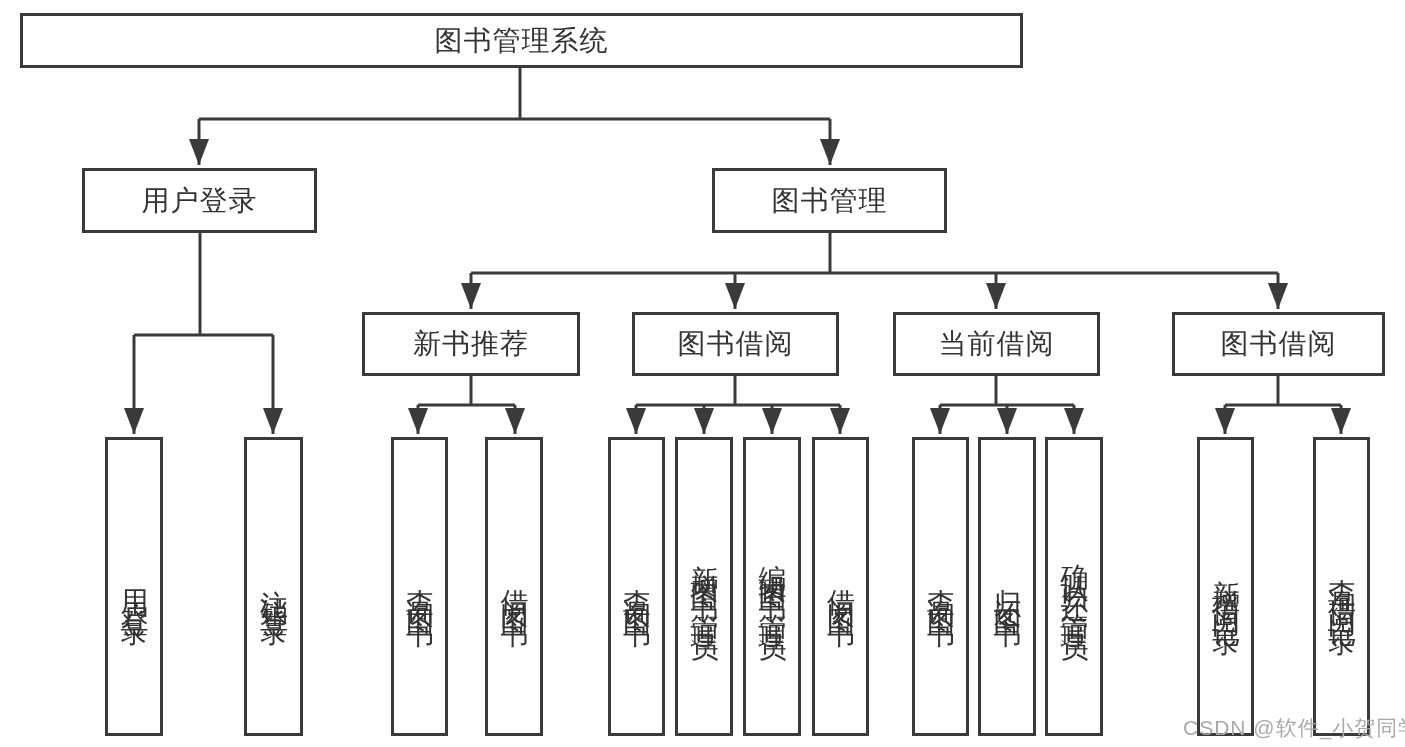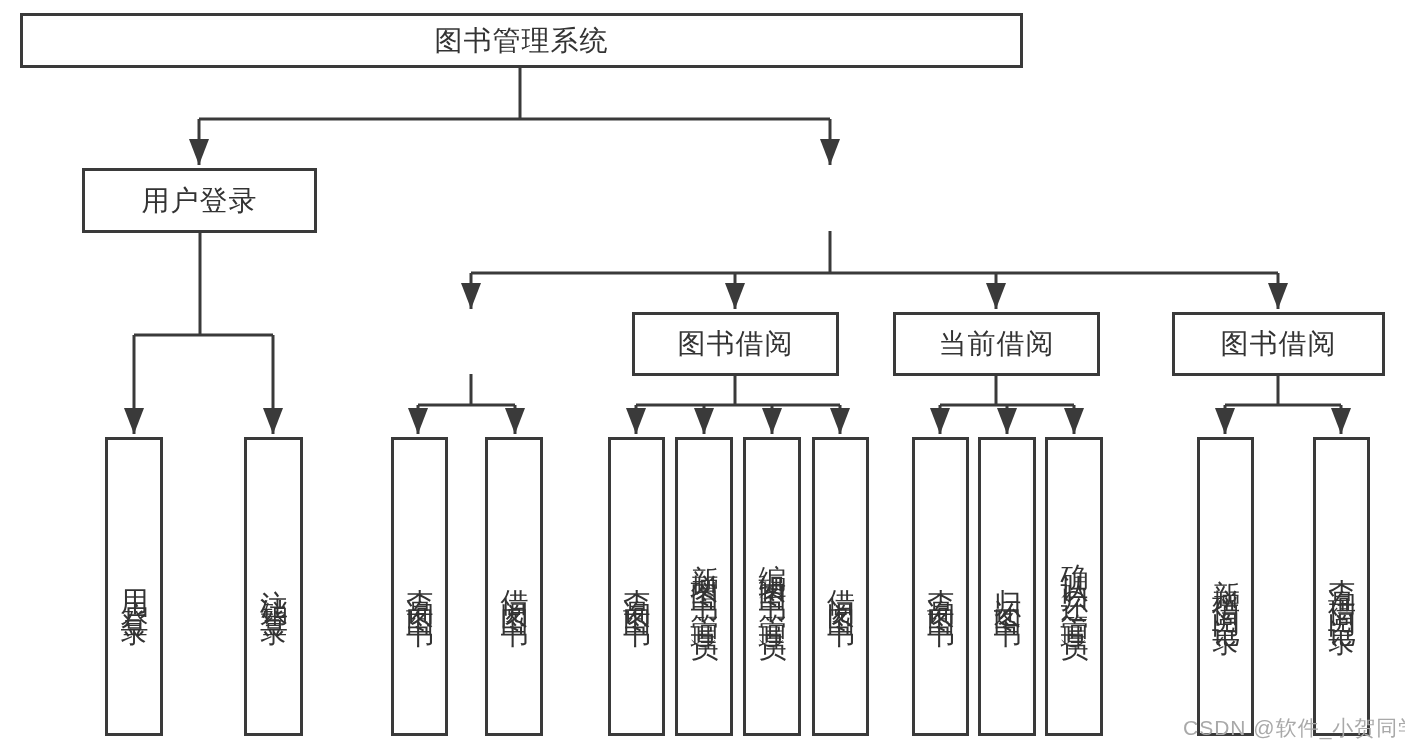--- a/index.html
+++ b/index.html
@@ -135,6 +135,7 @@
   <div class="node n-root">图书管理系统</div>
 
   <div class="node n-l2a">用户登录</div>
+  <div class="node n-l2b">图书管理</div>
 
   <div class="node n-l3b">图书借阅</div>
   <div class="node n-l3c">当前借阅</div>

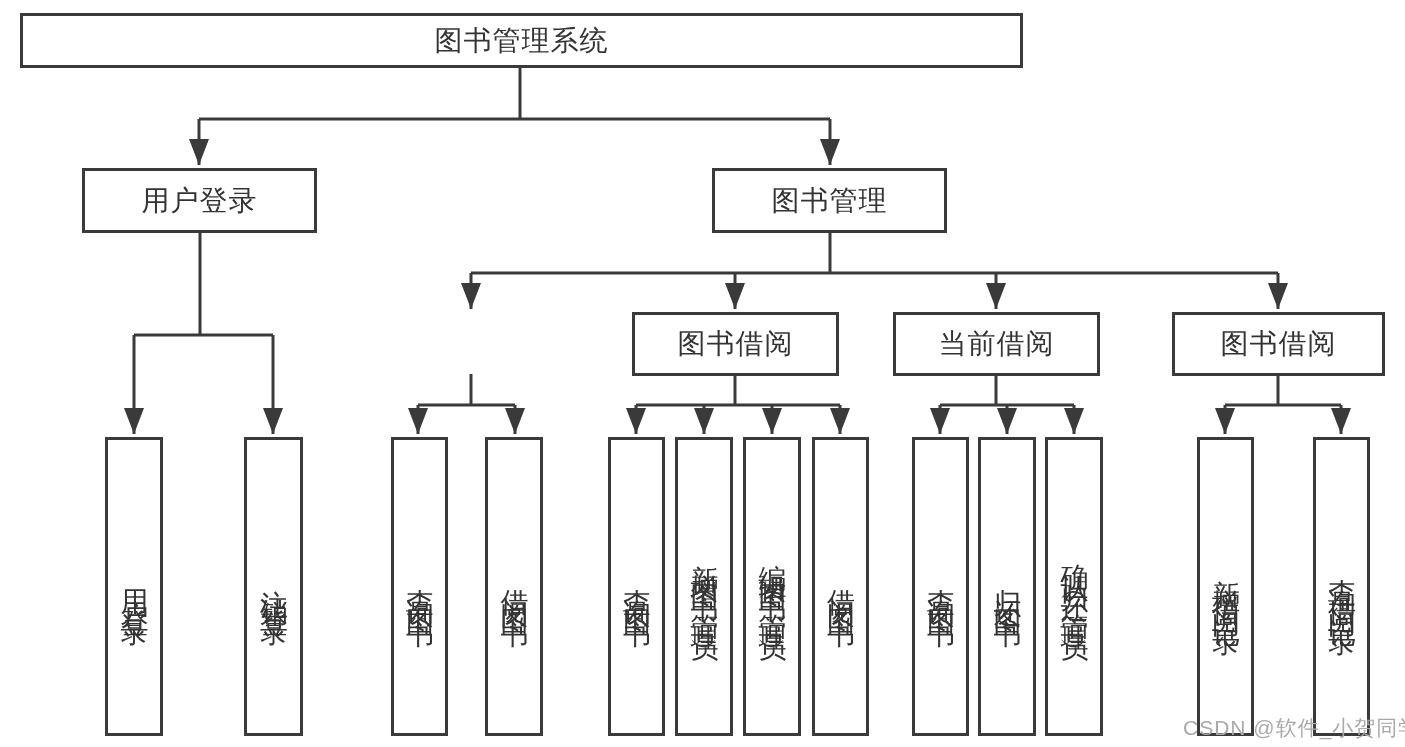--- a/index.html
+++ b/index.html
@@ -137,6 +137,7 @@
   <div class="node n-l2a">用户登录</div>
   <div class="node n-l2b">图书管理</div>
 
+  <div class="node n-l3a">新书推荐</div>
   <div class="node n-l3b">图书借阅</div>
   <div class="node n-l3c">当前借阅</div>
   <div class="node n-l3d">图书借阅</div>

